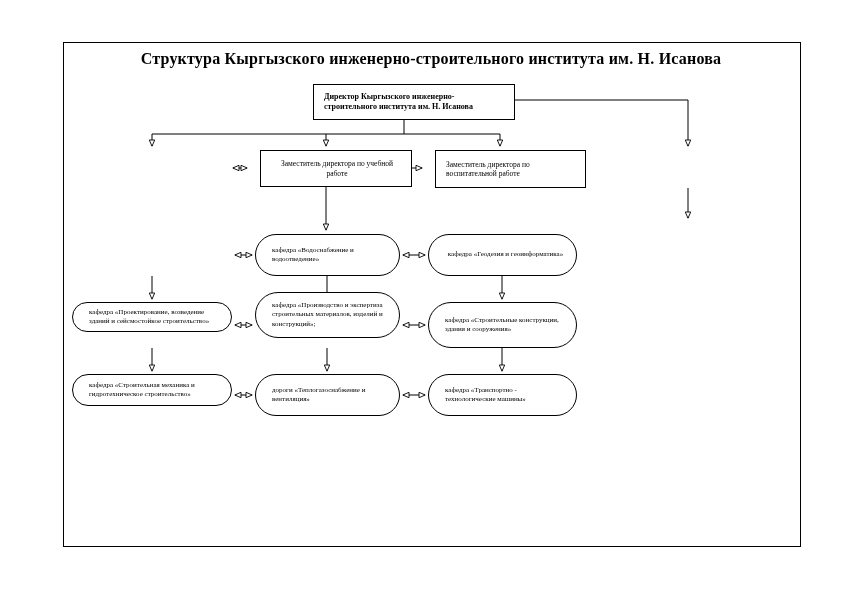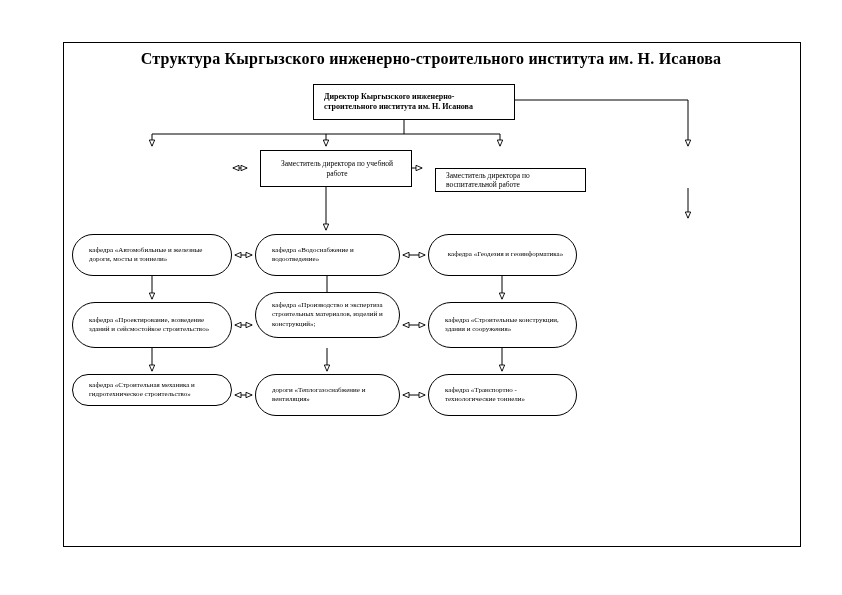--- a/index.html
+++ b/index.html
@@ -20,7 +20,7 @@
   #n-director{left:303px;top:84px;width:202px;height:36px;font-size:8px;font-weight:bold;}
   #n-dep-science{left:75px;top:150px;width:155px;height:37px;}
   #n-dep-edu{left:250px;top:150px;width:152px;height:37px;}
-  #n-dep-upbring{left:425px;top:168px;width:151px;height:24px;}
+  #n-dep-upbring{left:425px;top:150px;width:151px;height:38px;}
   #n-council{left:616px;top:150px;width:145px;height:38px;}
   #n-ums{left:616px;top:222px;width:145px;height:36px;}
   #n-roads{left:72px;top:234px;width:160px;height:42px;}

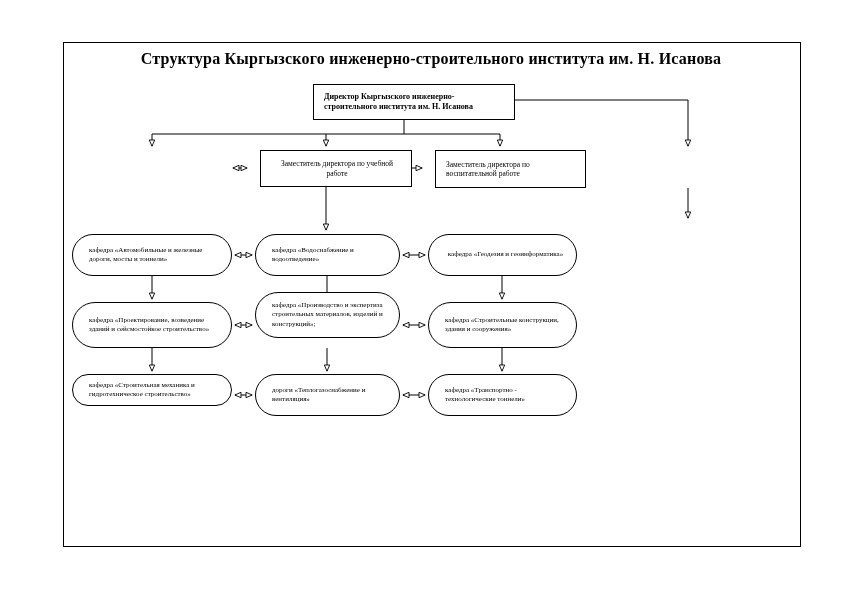--- a/index.html
+++ b/index.html
@@ -96,9 +96,6 @@
   </div>
 
 
-  <div class="node stadium" id="n-roads">
-    <div class="txt">кафедра «Автомобильные и железные дороги, мосты и тоннели»</div>
-  </div>
   <div class="node stadium" id="n-water">
     <div class="txt">кафедра «Водоснабжение и водоотведение»</div>
   </div>

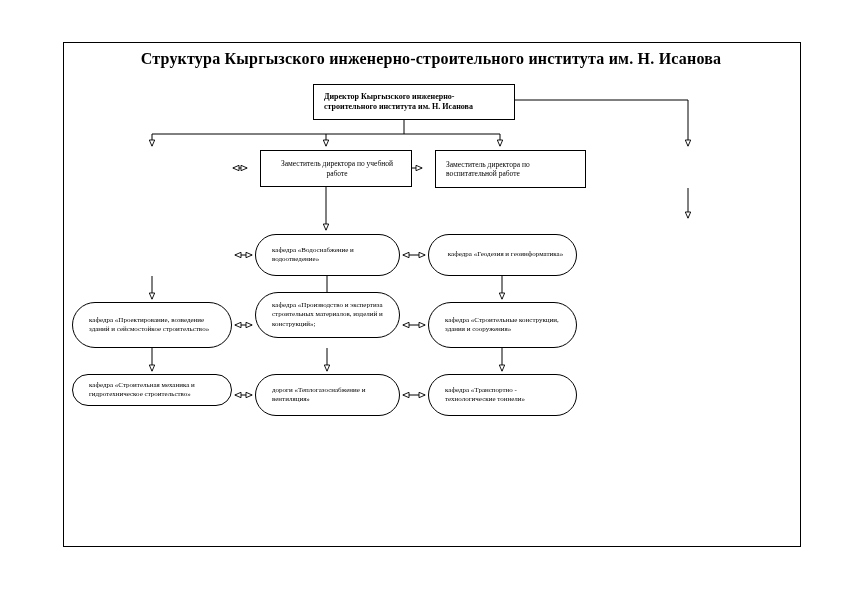--- a/index.html
+++ b/index.html
@@ -26,7 +26,7 @@
   #n-roads{left:72px;top:234px;width:160px;height:42px;}
   #n-water{left:255px;top:234px;width:145px;height:42px;}
   #n-geodesy{left:428px;top:234px;width:149px;height:42px;}
-  #n-design{left:72px;top:302px;width:160px;height:46px;}
+  #n-design{left:72px;top:302px;width:160px;height:30px;}
   #n-materials{left:255px;top:292px;width:145px;height:46px;}
   #n-structures{left:428px;top:302px;width:149px;height:46px;}
   #n-mechanics{left:72px;top:374px;width:160px;height:32px;}

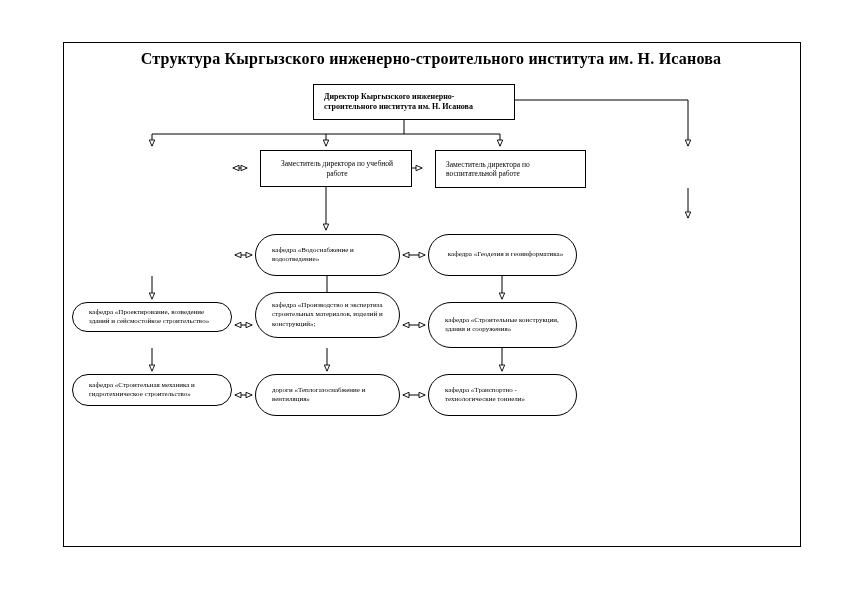--- a/index.html
+++ b/index.html
@@ -120,7 +120,7 @@
     <div class="txt">дороги «Теплогазоснабжение и вентиляция»</div>
   </div>
   <div class="node stadium" id="n-transport">
-    <div class="txt">кафедра «Транспортно - технологические тоннели»</div>
+    <div class="txt">кафедра «Транспортно - технологические машины»</div>
   </div>
 
 </div>

